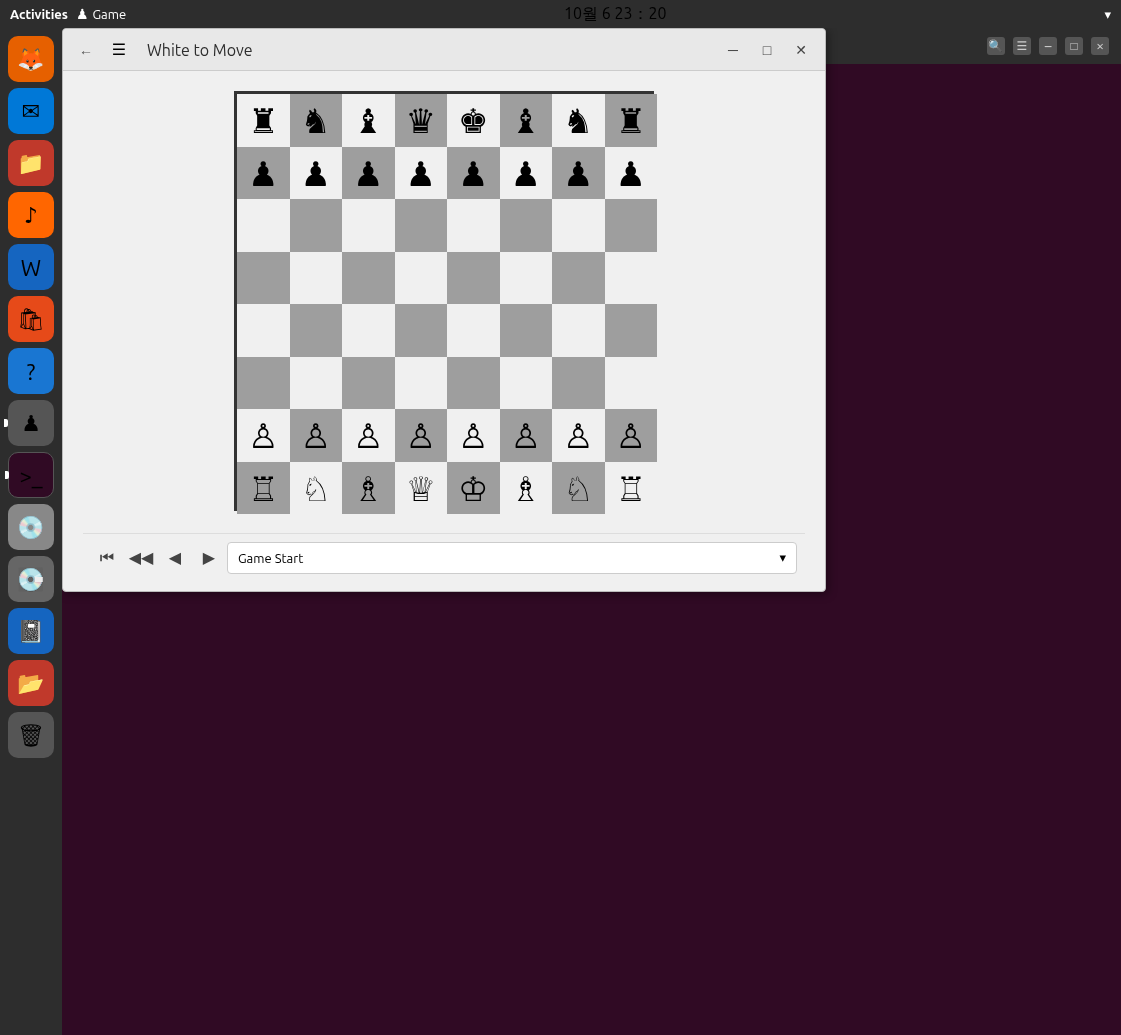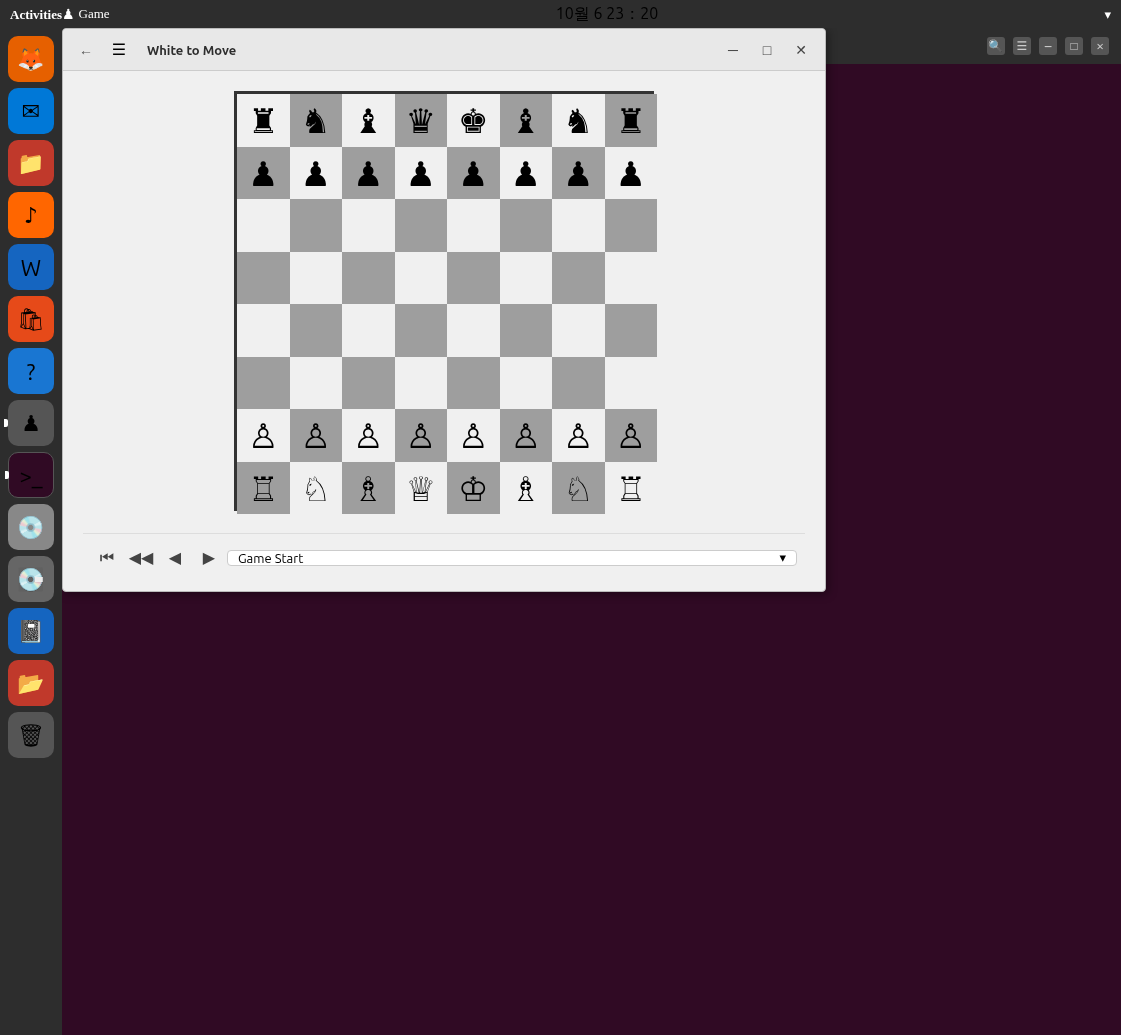--- a/index.html
+++ b/index.html
@@ -26,9 +26,8 @@
     }
     .topbar-left {
       display: flex;
-      align-items: flex-end;
-      gap: 0;
-      font-family: Liberation Serif, serif;
+      align-items: center;
+      gap: 8px;
     }
     .topbar-activities {
       color: #fff;

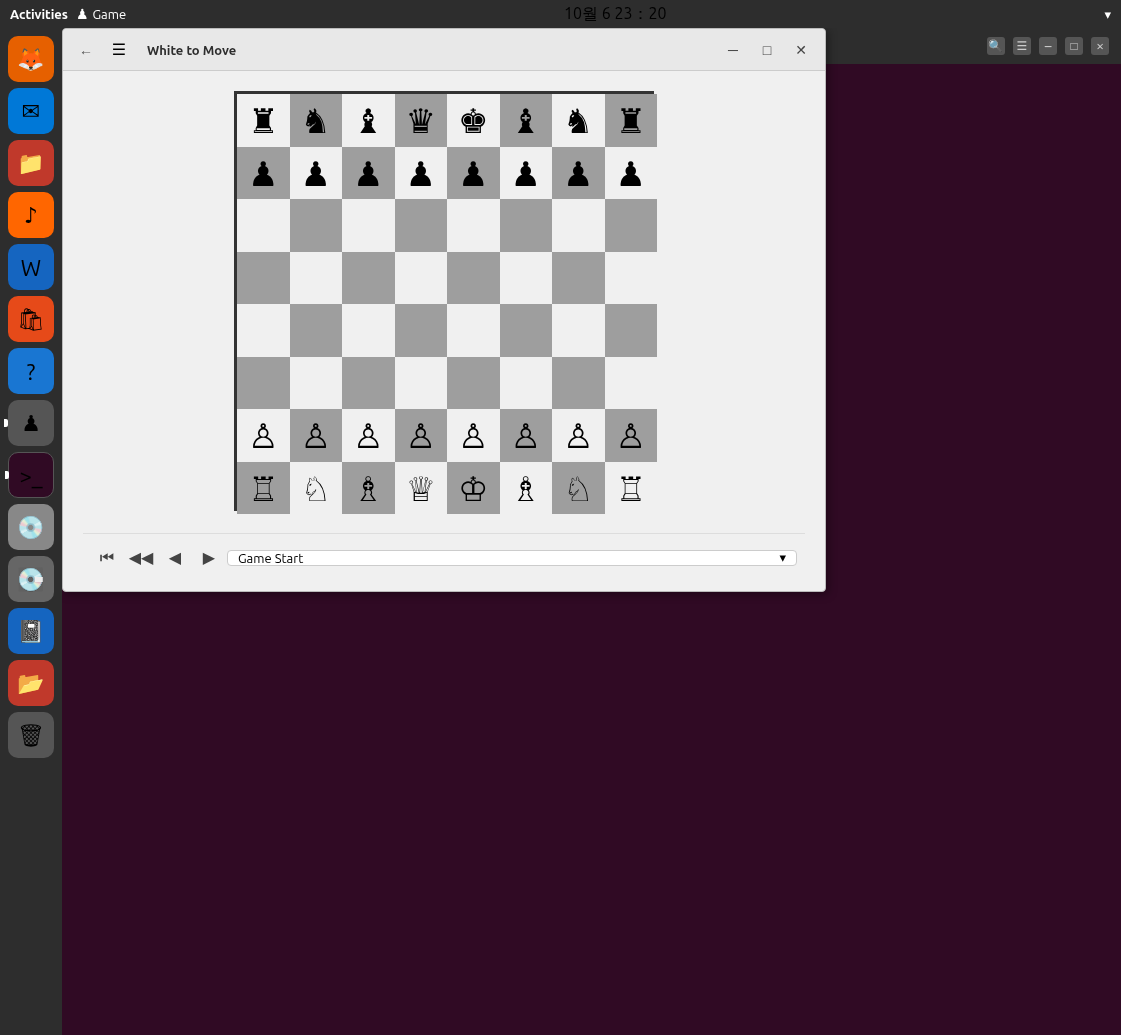--- a/index.html
+++ b/index.html
@@ -208,8 +208,8 @@
       border: none;
     }
     .chess-titlebar-title {
-      font-size: 13px;
-      font-weight: bold;
+      font-size: 16px;
+      font-weight: normal;
       color: #2d2d2d;
       margin-left: 8px;
     }

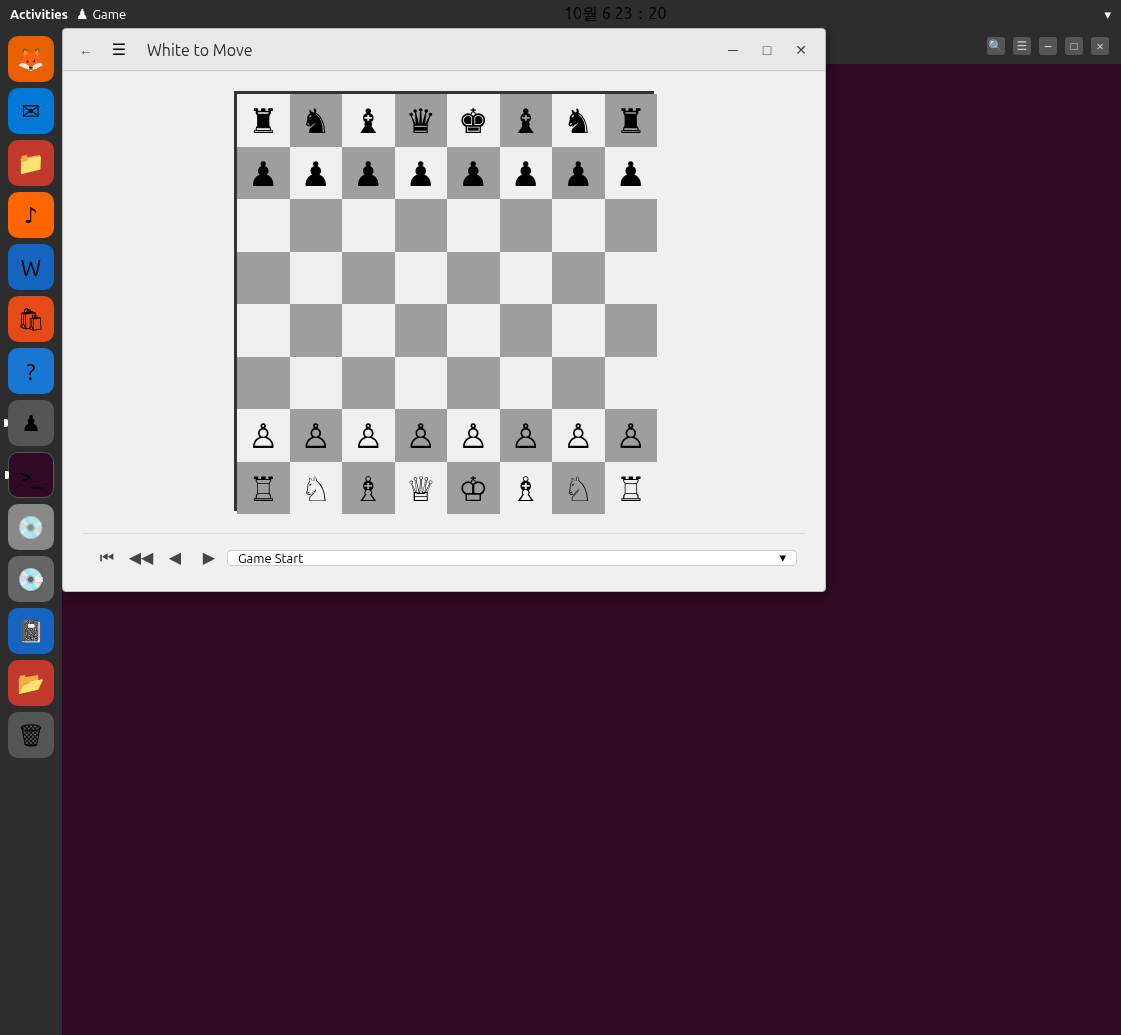--- a/index.html
+++ b/index.html
@@ -303,7 +303,7 @@
     }
     .chess-nav-dropdown {
       flex: 1;
-      height: 16px;
+      height: 32px;
       border: 1px solid #ccc;
       border-radius: 4px;
       background: #fff;

